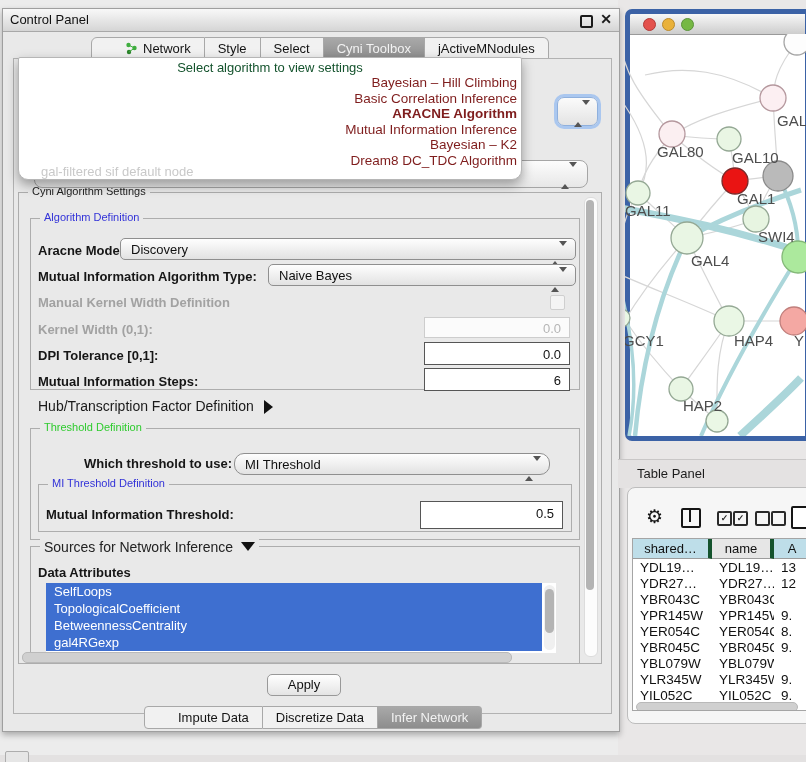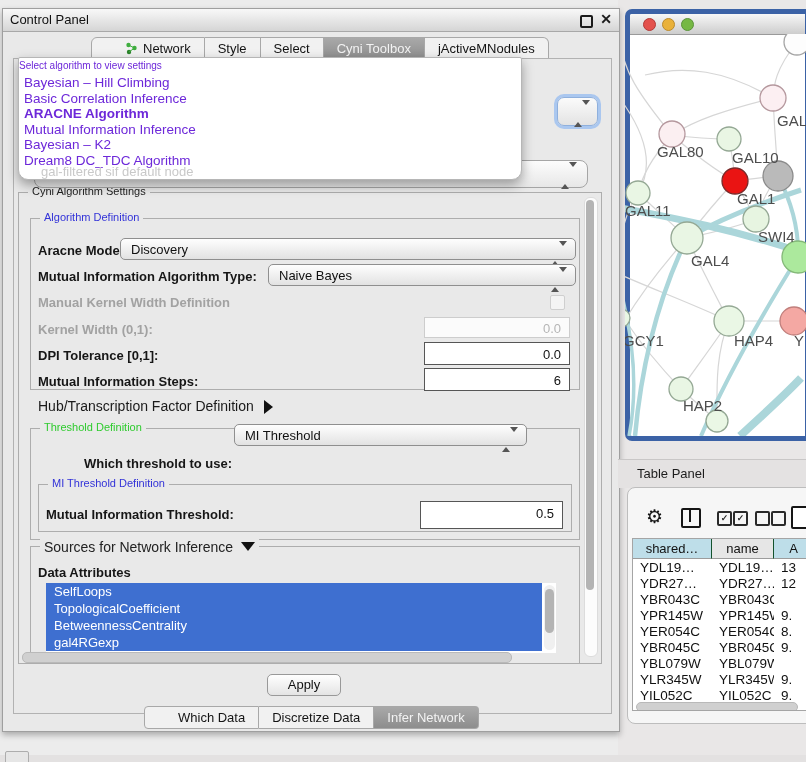--- a/index.html
+++ b/index.html
@@ -22,7 +22,7 @@
   #content{left:10px;top:49px;width:597px;height:654px;border:1px solid #b2b2b2;background:#e9e9e9;}
   
   #popup{left:18px;top:57px;width:502px;height:121px;background:#fff;border:1px solid #b6b6b6;border-radius:2px 2px 10px 10px;box-shadow:0 5px 12px rgba(0,0,0,.35);z-index:10;}
-  #popup-ph{top:2px;left:0;right:0;font-size:10px;color:#6d28d9;}
+  #popup-ph{top:2px;left:0;right:0;text-align:center;font-size:13px;color:#14532d;}
   #popup-list{top:17px;left:5px;right:4px;}
   .popup-item{font-size:13.5px;line-height:15.5px;color:#6d28d9;white-space:nowrap;}
   .popup-item.bold{font-weight:700;}

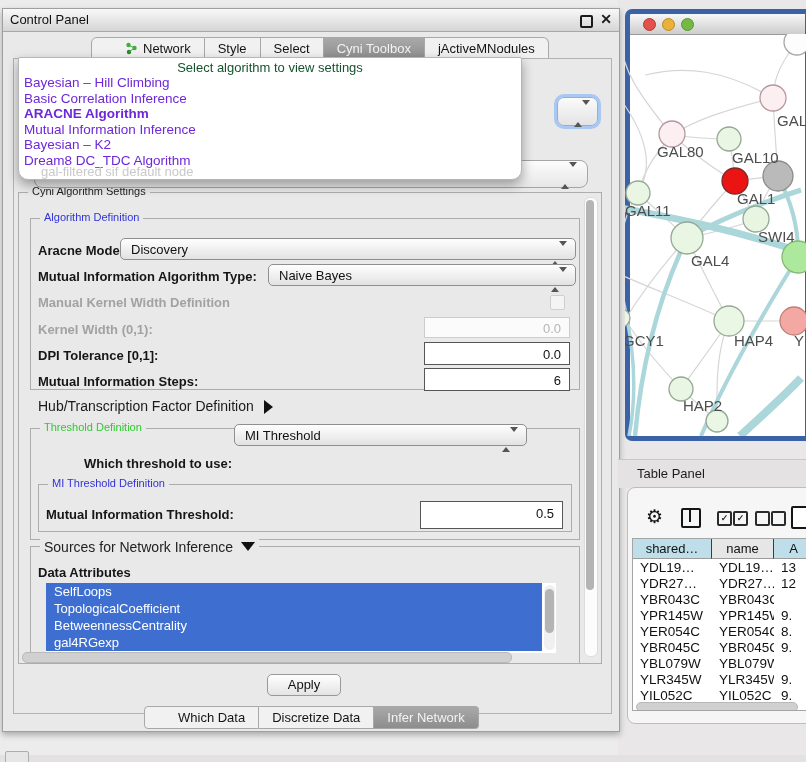--- a/index.html
+++ b/index.html
@@ -24,7 +24,7 @@
   #popup{left:18px;top:57px;width:502px;height:121px;background:#fff;border:1px solid #b6b6b6;border-radius:2px 2px 10px 10px;box-shadow:0 5px 12px rgba(0,0,0,.35);z-index:10;}
   #popup-ph{top:2px;left:0;right:0;text-align:center;font-size:13px;color:#14532d;}
   #popup-list{top:17px;left:5px;right:4px;}
-  .popup-item{font-size:13.5px;line-height:15.5px;color:#6d28d9;white-space:nowrap;}
+  .popup-item{font-size:13.5px;line-height:15.5px;color:#7f1d1d;white-space:nowrap;text-align:right;}
   .popup-item.bold{font-weight:700;}
   #popup-ghost{left:22px;top:106px;font-size:13px;color:#c9c9c9;white-space:nowrap;}
   

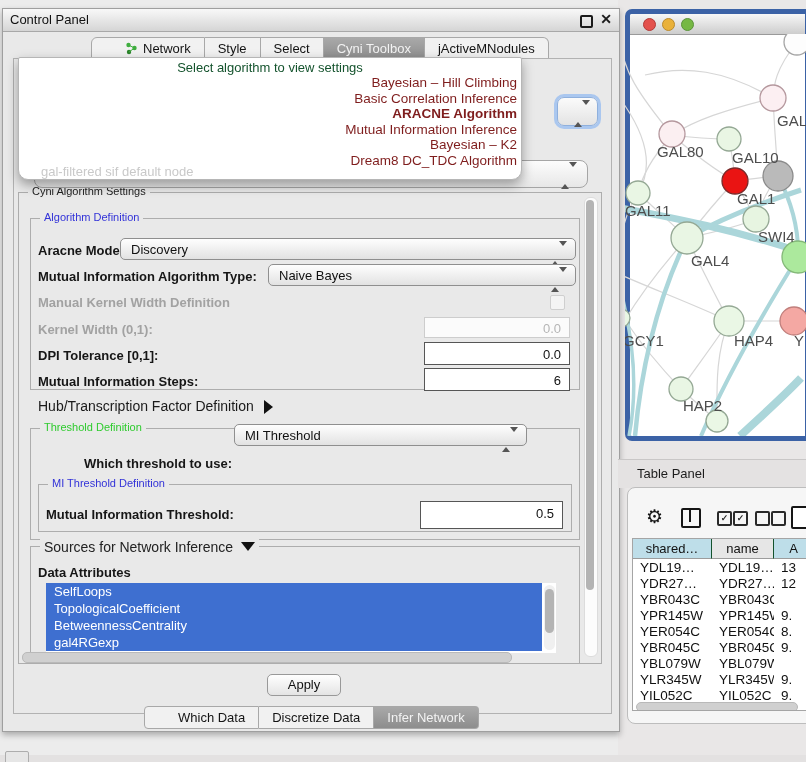--- a/index.html
+++ b/index.html
@@ -188,7 +188,7 @@
     <div class="gtitle green">Threshold Definition</div>
   </div>
   <div class="abs lbl" style="left:84px;top:456px;">Which threshold to use:</div>
-  <div class="abs combo" style="left:234px;top:424px;width:293px;">
+  <div class="abs combo" style="left:234px;top:453px;width:316px;border-radius:10px;">
     <span>MI Threshold</span>
     <span class="arrows"><span class="arr-up"></span><span class="arr-dn"></span></span>
   </div>

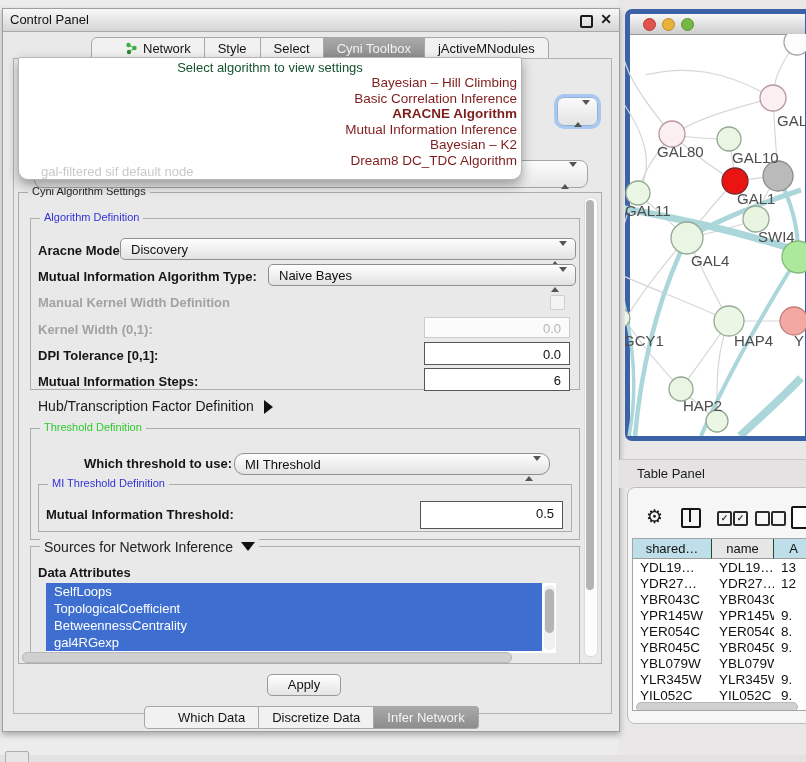--- a/index.html
+++ b/index.html
@@ -75,7 +75,7 @@
   .cbx{width:11px;height:11px;border:2px solid #2a2a2a;border-radius:2px;font-size:9px;line-height:10px;text-align:center;color:#2a2a2a;font-weight:700;}
   .tool-page{width:15px;height:19px;border:2px solid #151515;border-radius:2px;background:#fff;}
   #tbl-frame{left:632px;top:538px;width:174px;height:171px;border:1px solid #a5a5a5;background:#fff;overflow:hidden;}
-  .hcell{position:absolute;top:0;height:20px;line-height:20px;font-size:13px;color:#111;text-align:center;border-right:1px solid #14532d;border-bottom:1px solid #9c9c9c;box-sizing:border-box;}
+  .hcell{position:absolute;top:0;height:20px;line-height:20px;font-size:13px;color:#111;text-align:center;border-right:4px solid #14532d;border-bottom:1px solid #9c9c9c;box-sizing:border-box;}
   .hcell.sel{background:#bedee9;}
   .hcell.norm{background:#e6e6e6;}
   #table-rows{position:absolute;left:0;top:21px;width:174px;height:140px;overflow:hidden;}

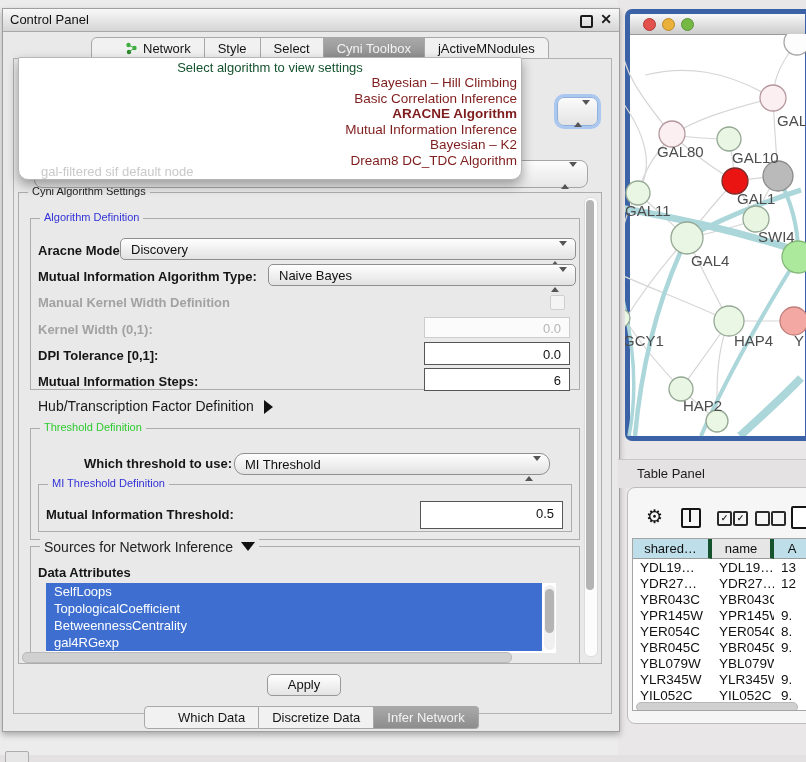--- a/index.html
+++ b/index.html
@@ -216,7 +216,7 @@
   <div class="abs btn" style="left:267px;top:674px;width:72px;height:20px;line-height:20px;">Apply</div>
   <div class="abs tabbar" style="left:144px;top:706px;height:21px;">
     <div class="tab" style="border-radius:4px 0 0 4px;">
-        <span>Which Data</span>
+        <span>Impute Data</span>
       </div>
     <div class="tab">
         <span>Discretize Data</span>

